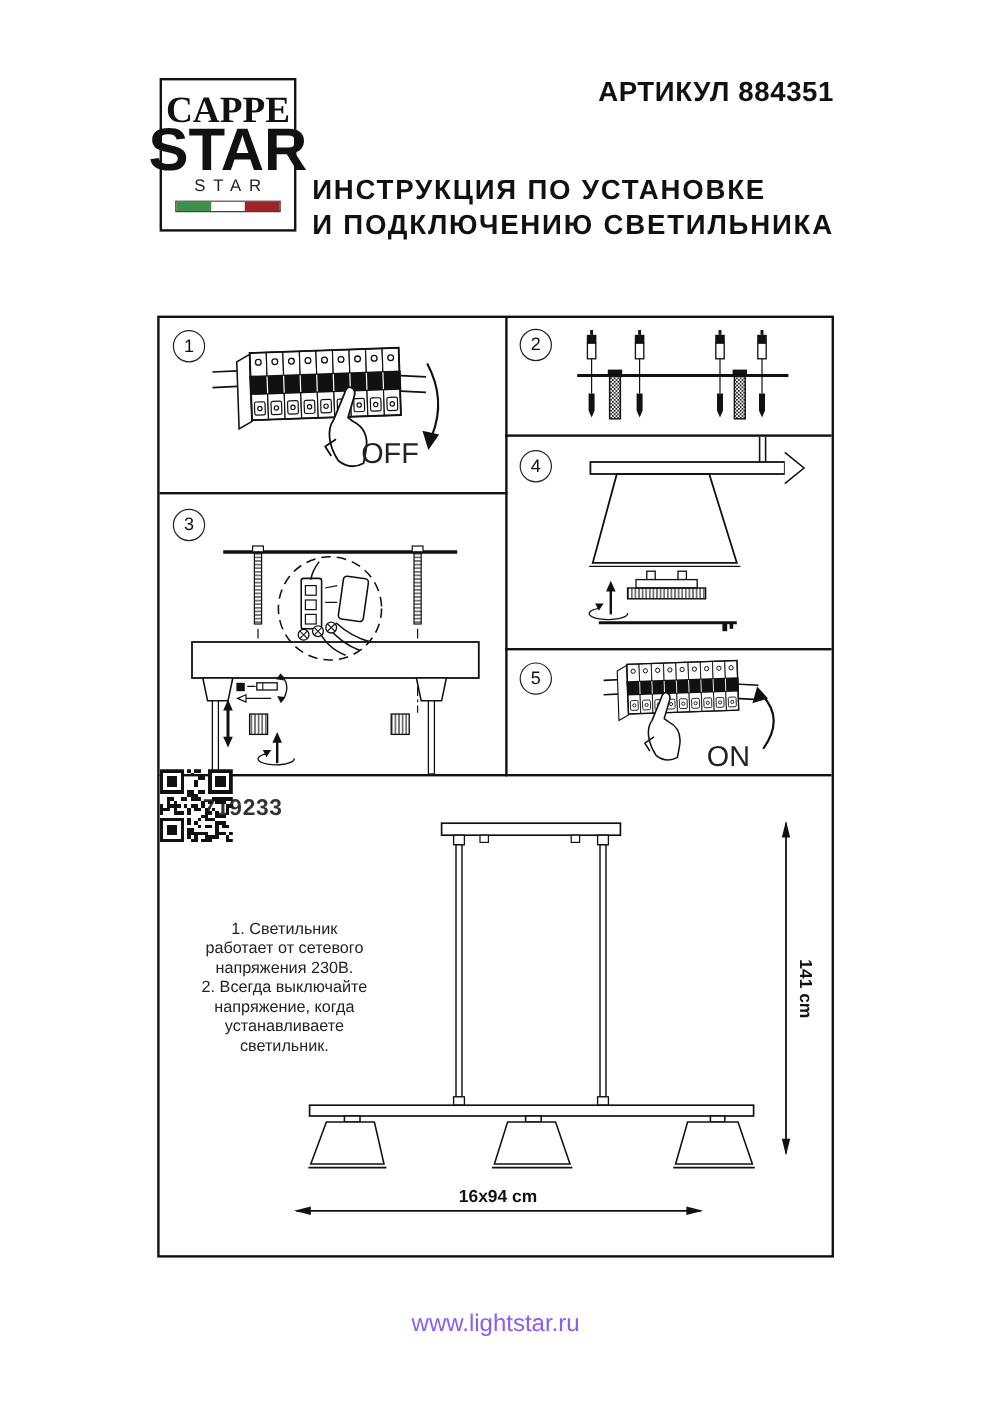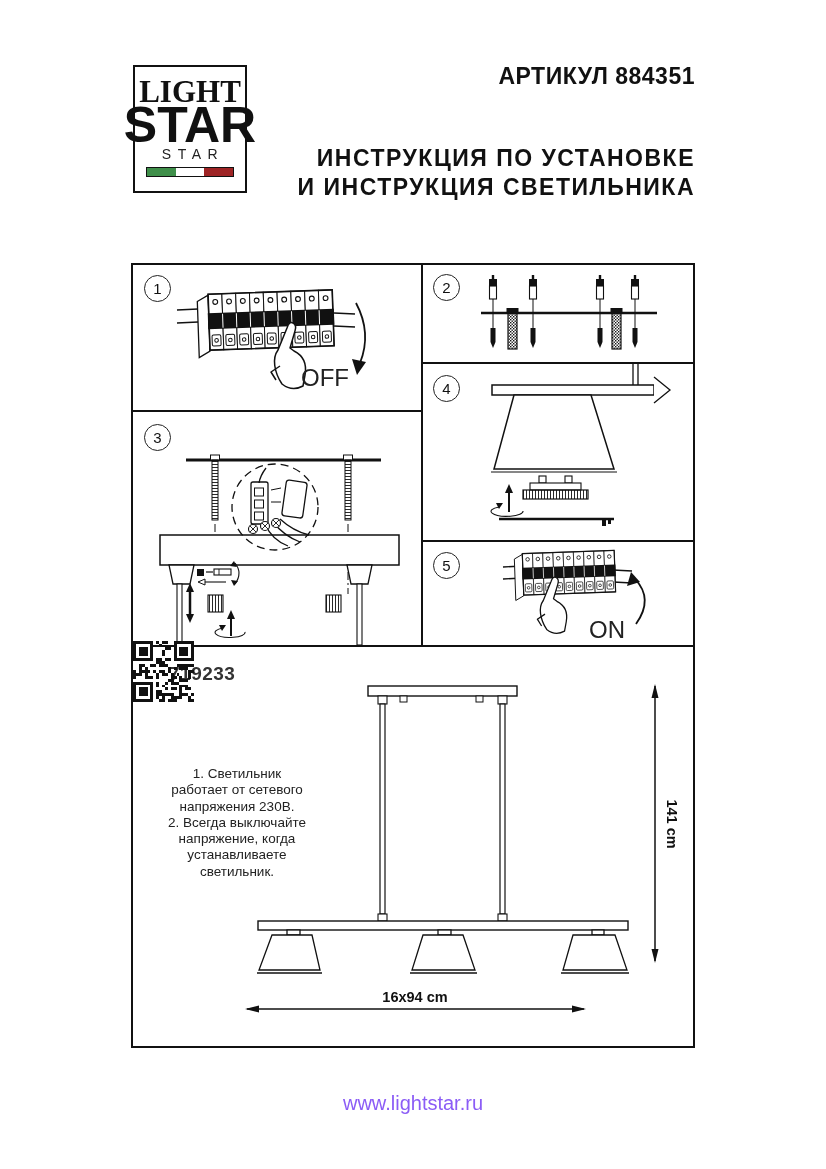--- a/index.html
+++ b/index.html
@@ -80,7 +80,7 @@
   </svg>
 
   <div class="logo">
-    <div class="logo-l1">LIGHT</div>
+    <div class="logo-l1">CAPPE</div>
     <div class="logo-l2">STAR</div>
     <div class="logo-l3">STAR</div>
     <svg class="logo-flag" width="88" height="10">

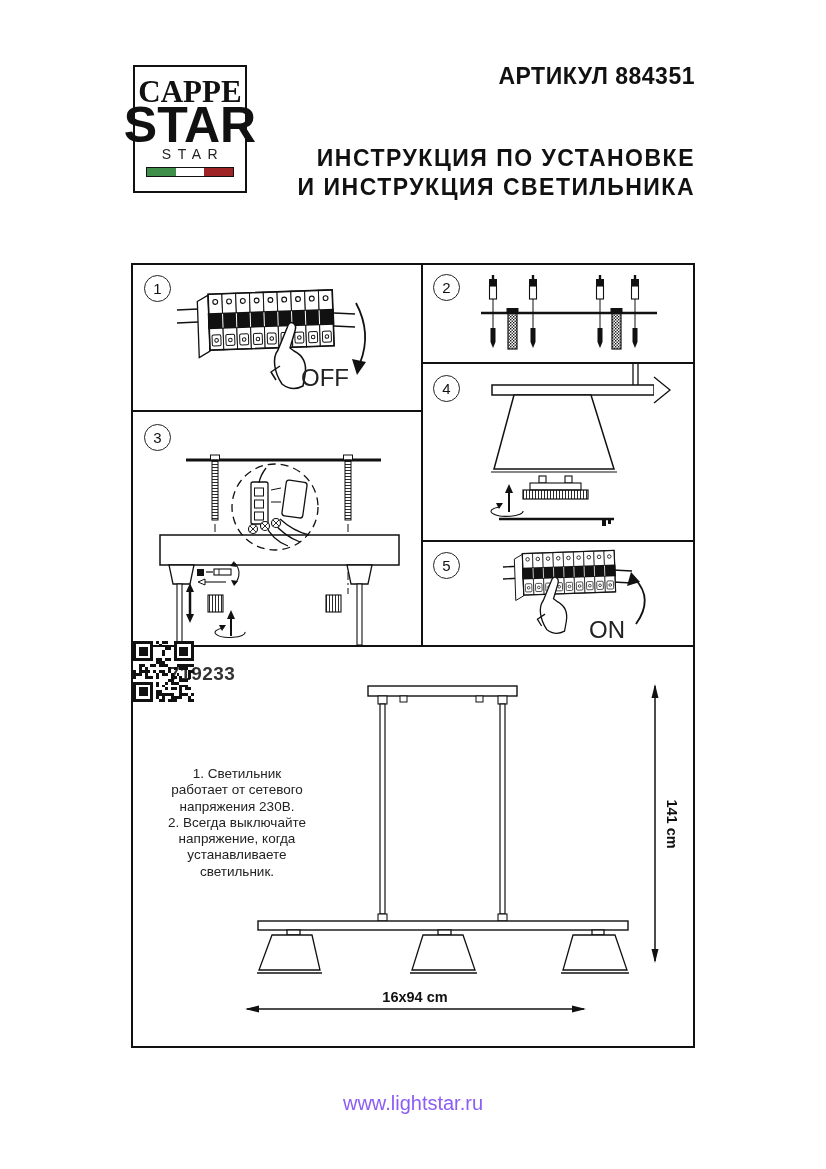--- a/index.html
+++ b/index.html
@@ -16,7 +16,7 @@
   .hdr{position:absolute;right:131px;top:62px;text-align:right;font-weight:bold;}
   .hdr-series{font-size:23px;line-height:29px;letter-spacing:0.5px;}
   .hdr-article{font-size:23px;line-height:29px;letter-spacing:0.5px;}
-  .hdr-title{position:absolute;right:131px;top:144px;text-align:right;font-weight:bold;
+  .hdr-title{position:absolute;right:131px;top:144px;font-weight:bold;
              font-size:23px;line-height:29px;letter-spacing:1.5px;}
   
   .figure{position:absolute;left:131px;top:263px;width:564px;height:785px;border:2px solid #111;box-sizing:border-box;}

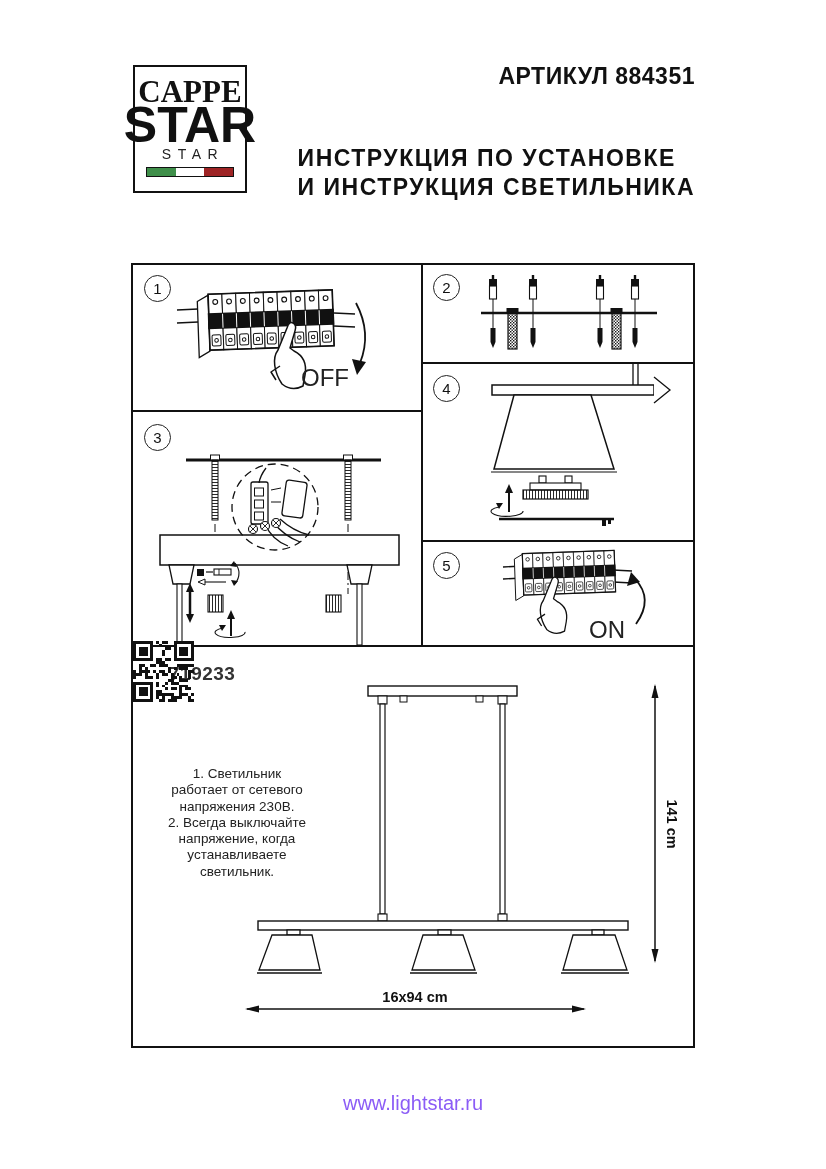--- a/index.html
+++ b/index.html
@@ -95,7 +95,7 @@
   </div>
   <div class="hdr-title">
     <div>ИНСТРУКЦИЯ ПО УСТАНОВКЕ</div>
-    <div>И ИНСТРУКЦИЯ СВЕТИЛЬНИКА</div>
+    <div>И ПОДКЛЮЧЕНИЮ СВЕТИЛЬНИКА</div>
   </div>
 
   <div class="figure">

